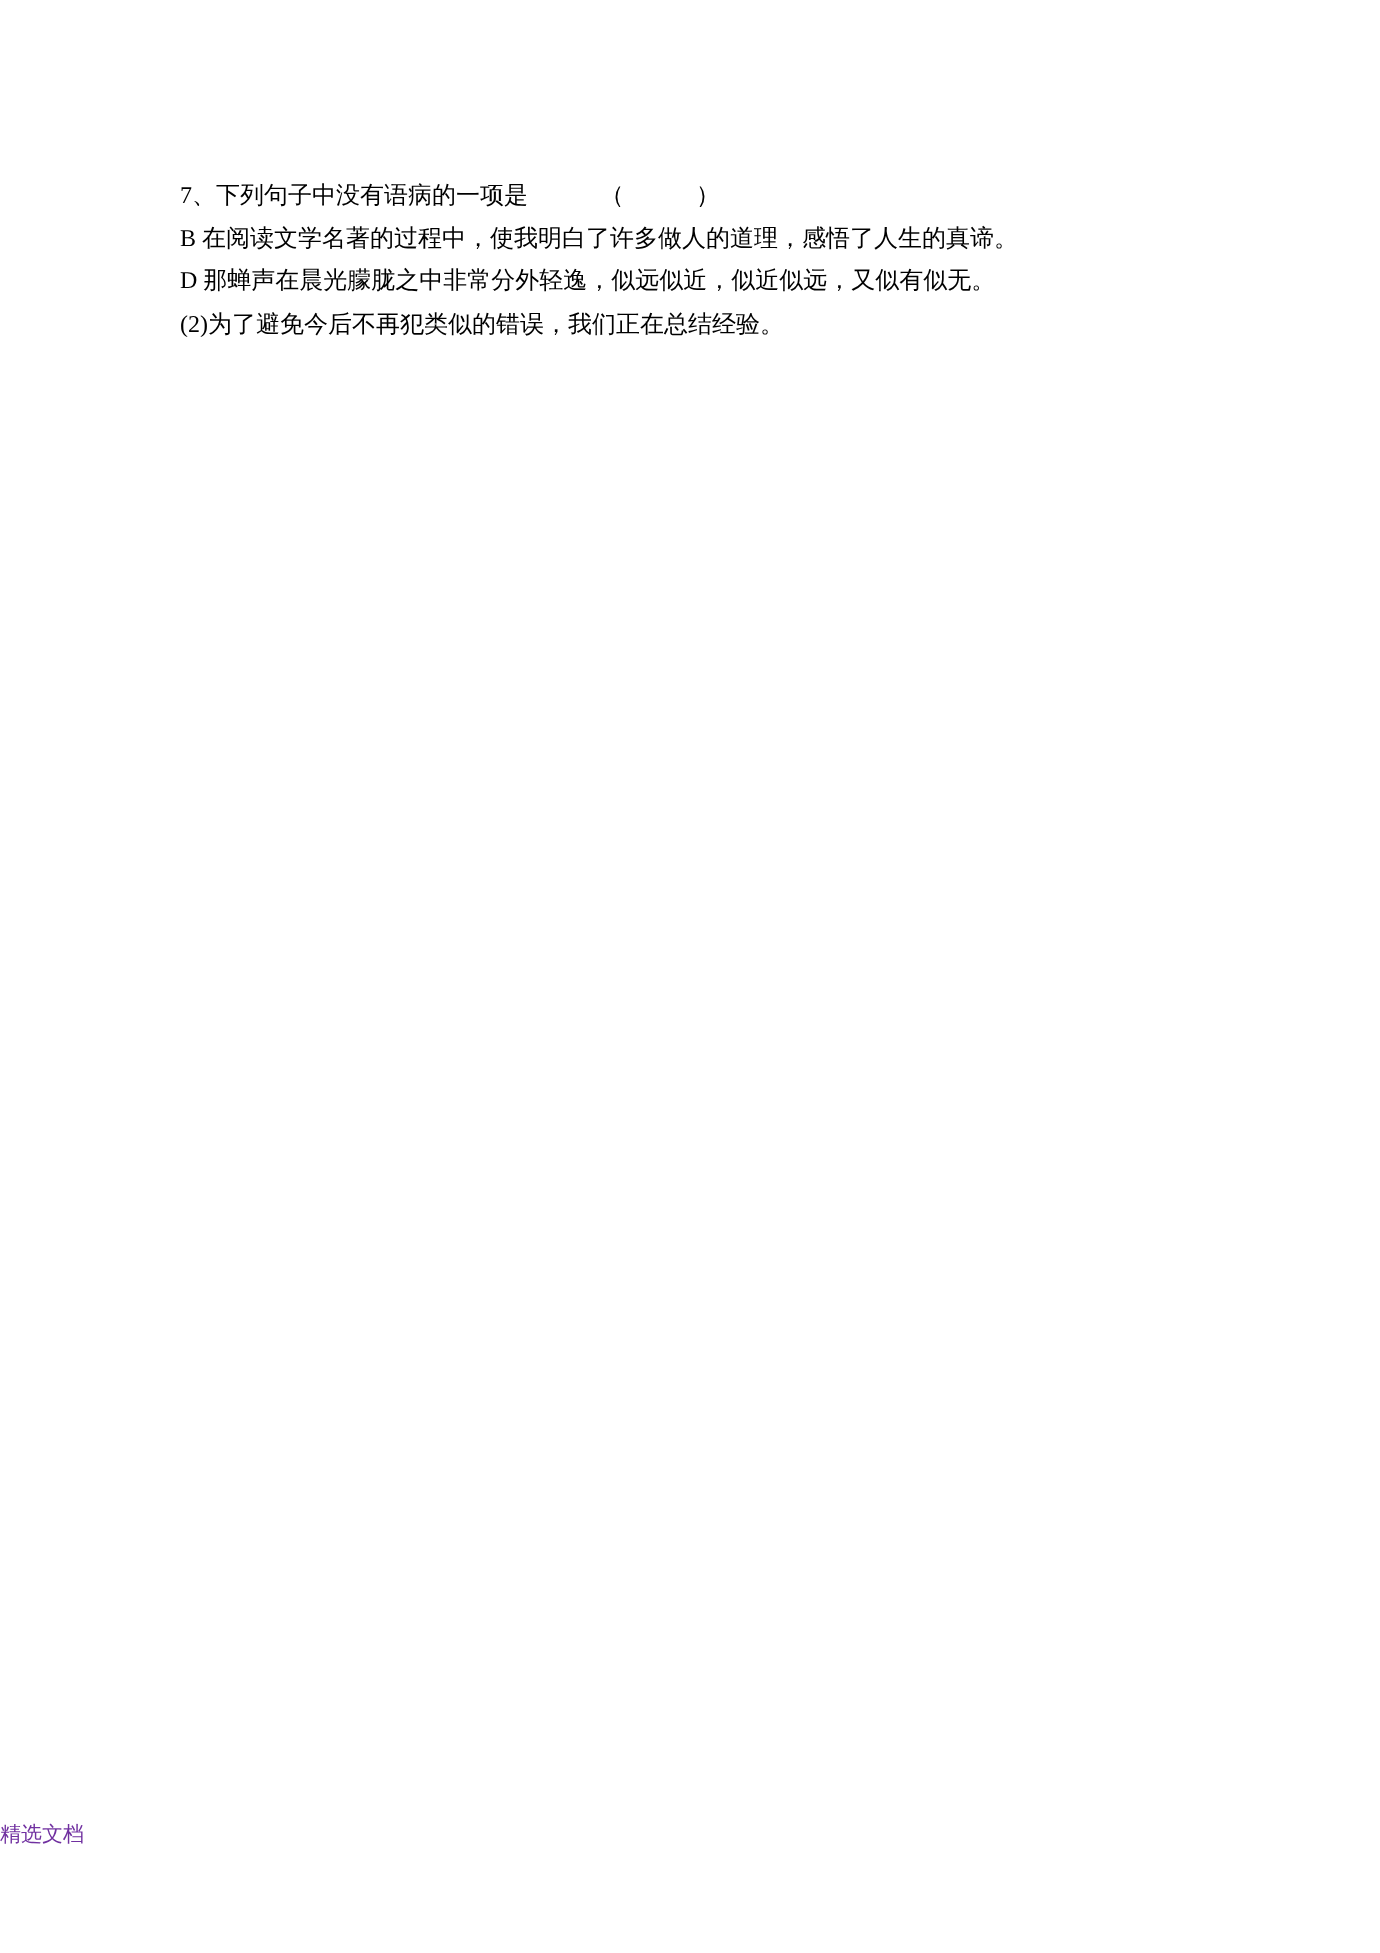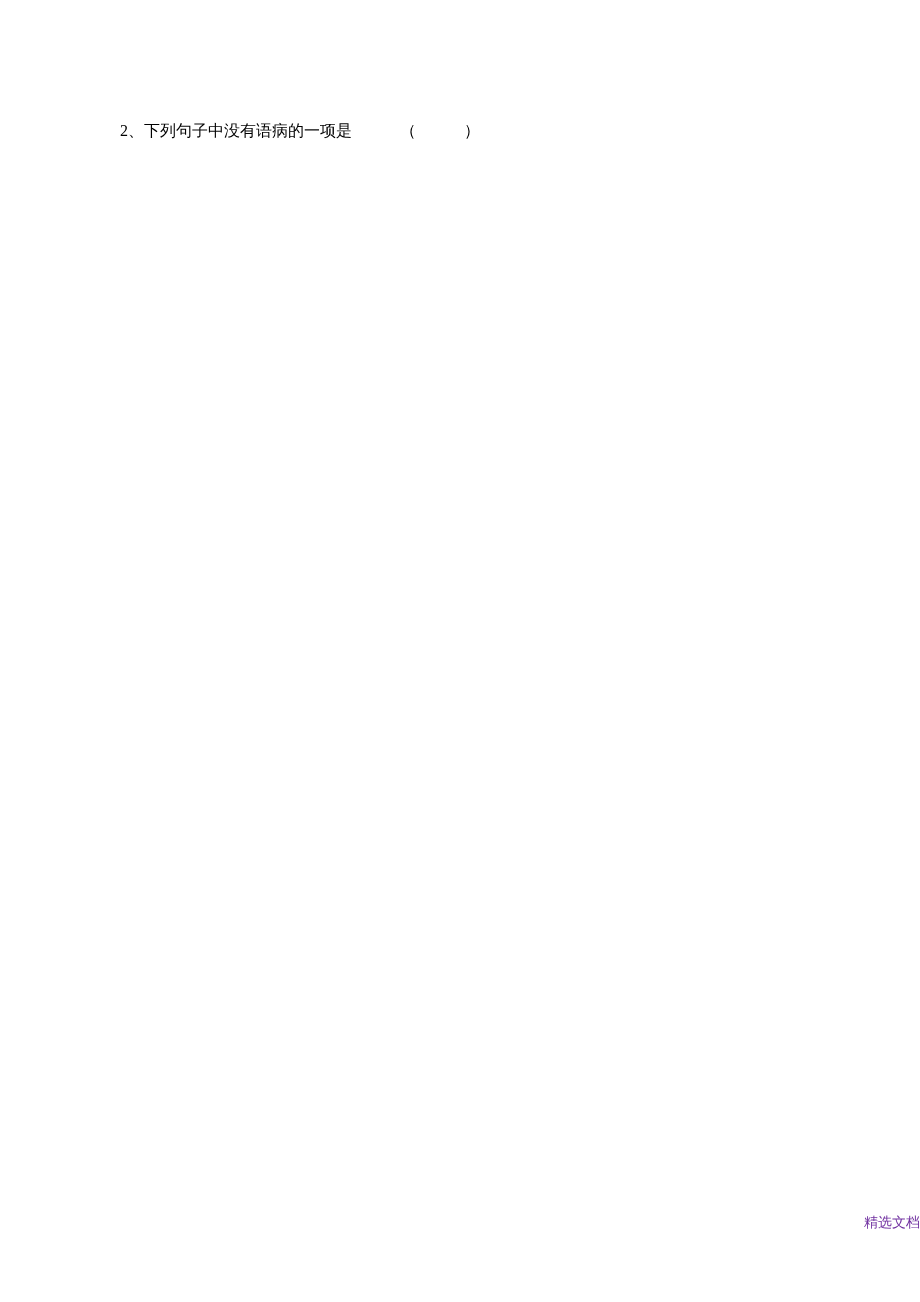--- a/index.html
+++ b/index.html
@@ -44,7 +44,7 @@
 <body>
 
 <div class="content">
-  <div class="line spaced">2、下列句子中没有语病的一项是　　　（　　　）</div>
+  <div class="line spaced">7、下列句子中没有语病的一项是　　　（　　　）</div>
 </div>
 
 <div class="footer">精选文档</div>

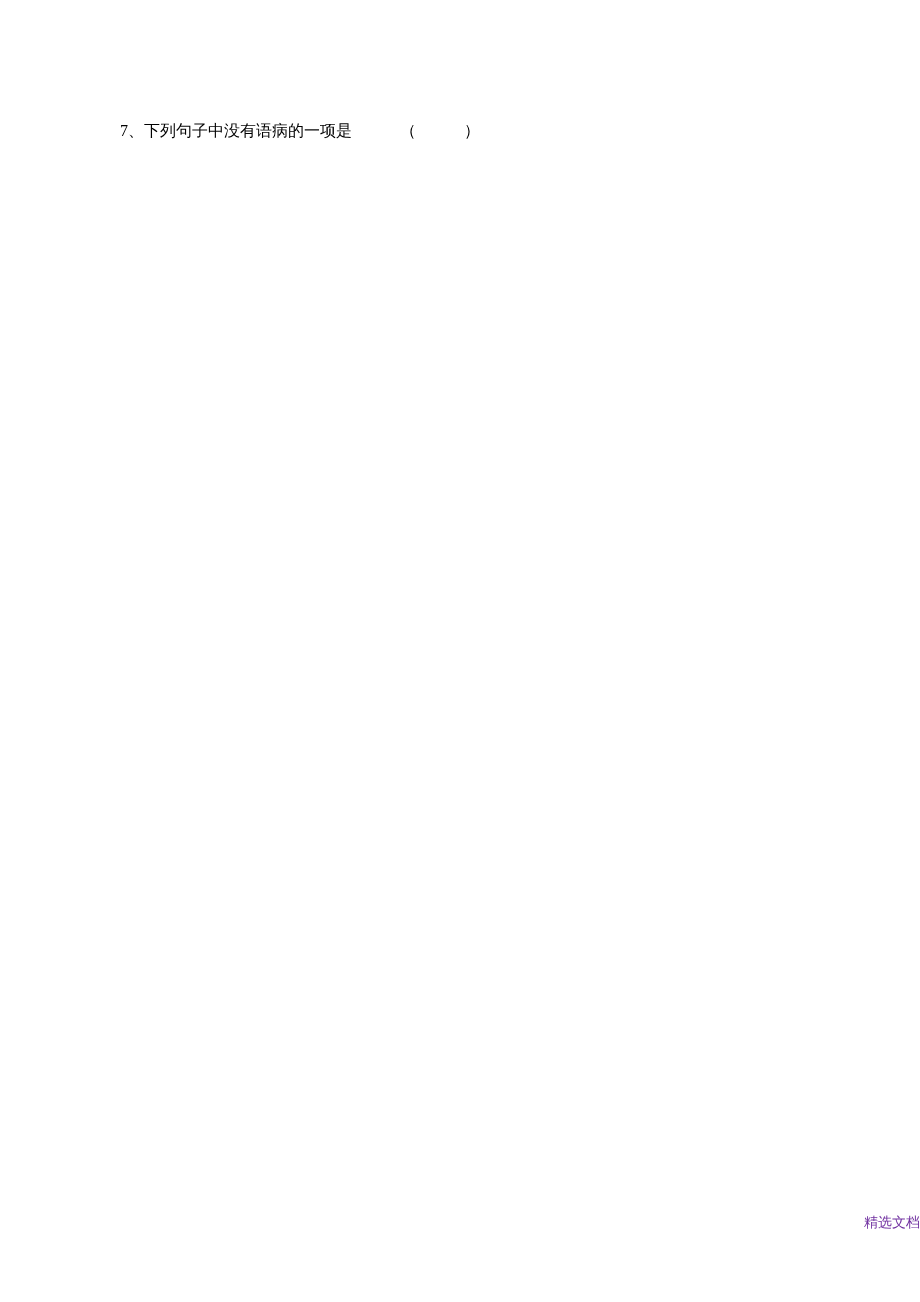--- a/index.html
+++ b/index.html
@@ -45,6 +45,7 @@
 
 <div class="content">
   <div class="line spaced">7、下列句子中没有语病的一项是　　　（　　　）</div>
+  <div class="line">B 在阅读文学名著的过程中，使我明白了许多做人的道理，感悟了人生的真谛。</div>
 </div>
 
 <div class="footer">精选文档</div>

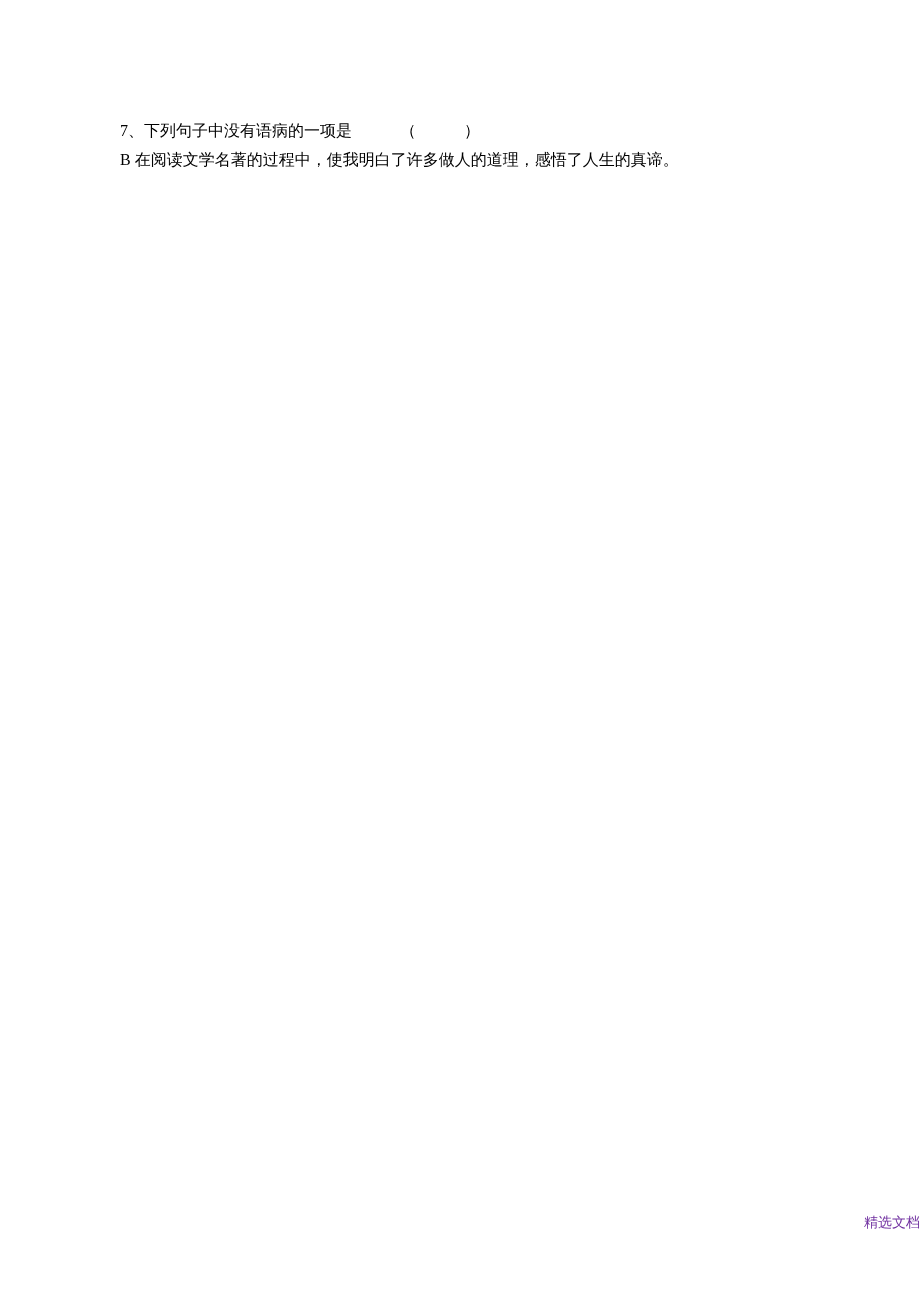--- a/index.html
+++ b/index.html
@@ -46,6 +46,7 @@
 <div class="content">
   <div class="line spaced">7、下列句子中没有语病的一项是　　　（　　　）</div>
   <div class="line">B 在阅读文学名著的过程中，使我明白了许多做人的道理，感悟了人生的真谛。</div>
+  <div class="line">D 那蝉声在晨光朦胧之中非常分外轻逸，似远似近，似近似远，又似有似无。</div>
 </div>
 
 <div class="footer">精选文档</div>

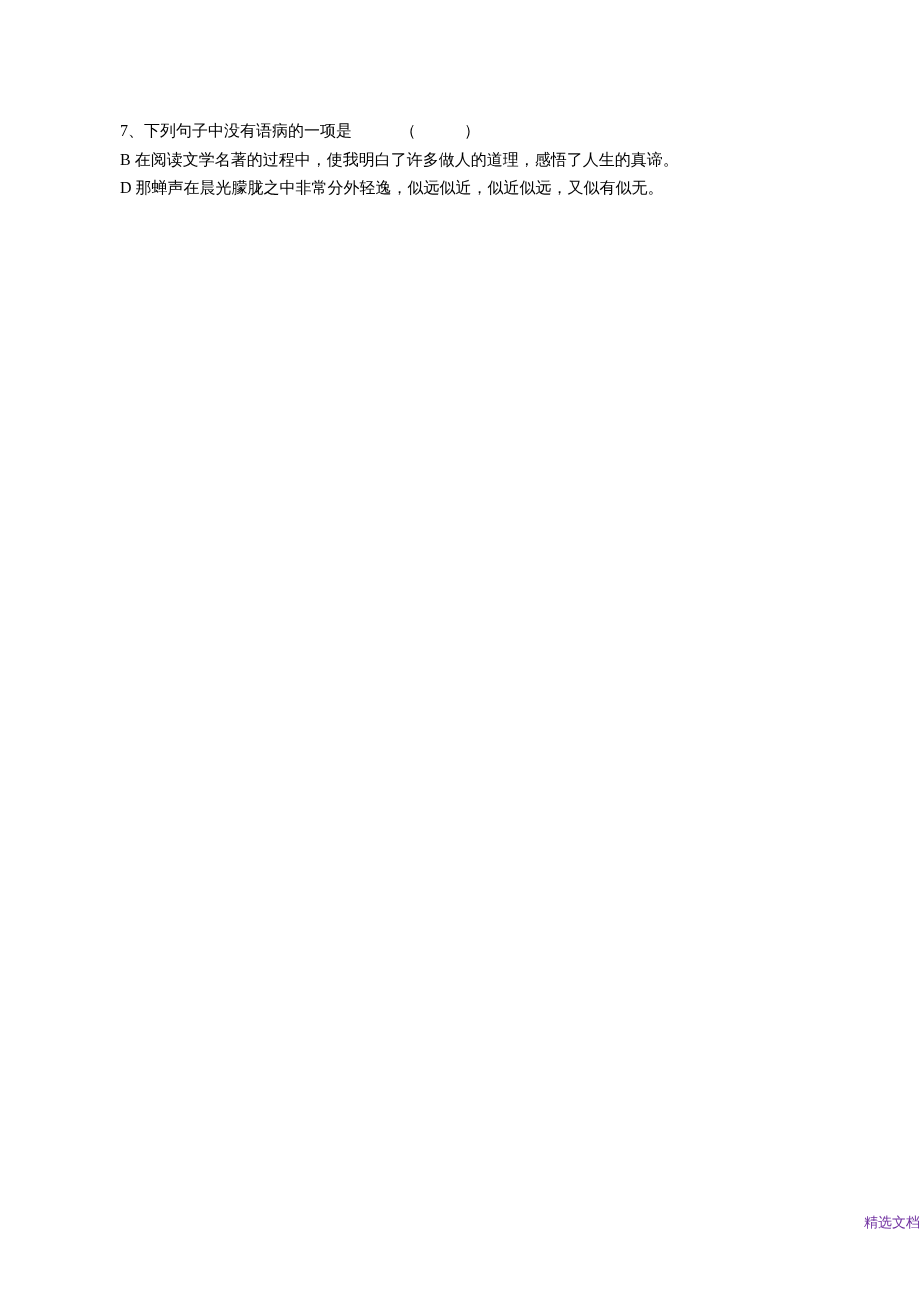--- a/index.html
+++ b/index.html
@@ -47,6 +47,7 @@
   <div class="line spaced">7、下列句子中没有语病的一项是　　　（　　　）</div>
   <div class="line">B 在阅读文学名著的过程中，使我明白了许多做人的道理，感悟了人生的真谛。</div>
   <div class="line">D 那蝉声在晨光朦胧之中非常分外轻逸，似远似近，似近似远，又似有似无。</div>
+  <div class="line">(2)为了避免今后不再犯类似的错误，我们正在总结经验。</div>
 </div>
 
 <div class="footer">精选文档</div>

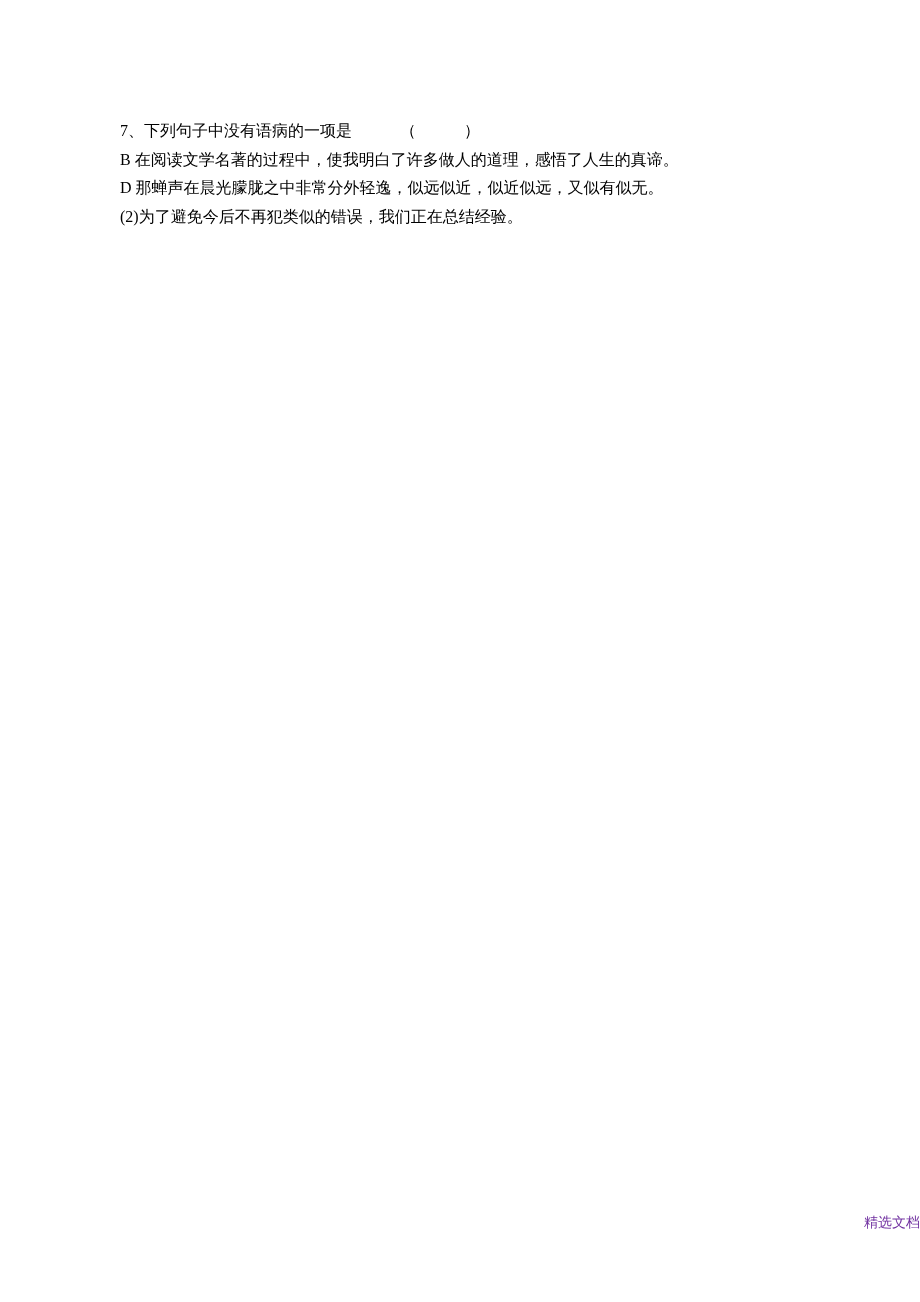--- a/index.html
+++ b/index.html
@@ -31,7 +31,7 @@
       bottom: 70px;
       left: 0;
       right: 0;
-      text-align: right;
+      text-align: left;
       font-size: 14px;
       color: #7030a0;
       font-family: "SimSun", "宋体", serif;

